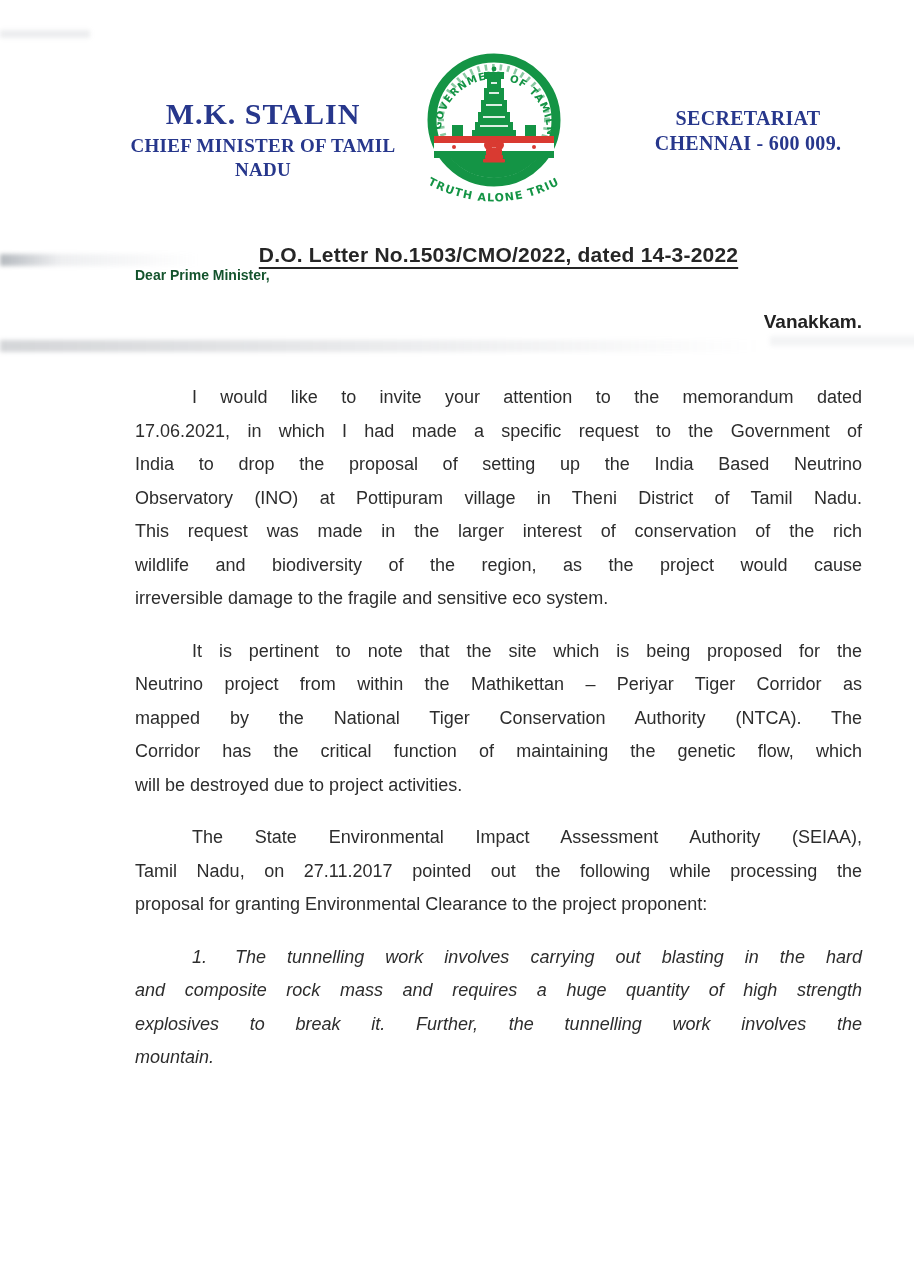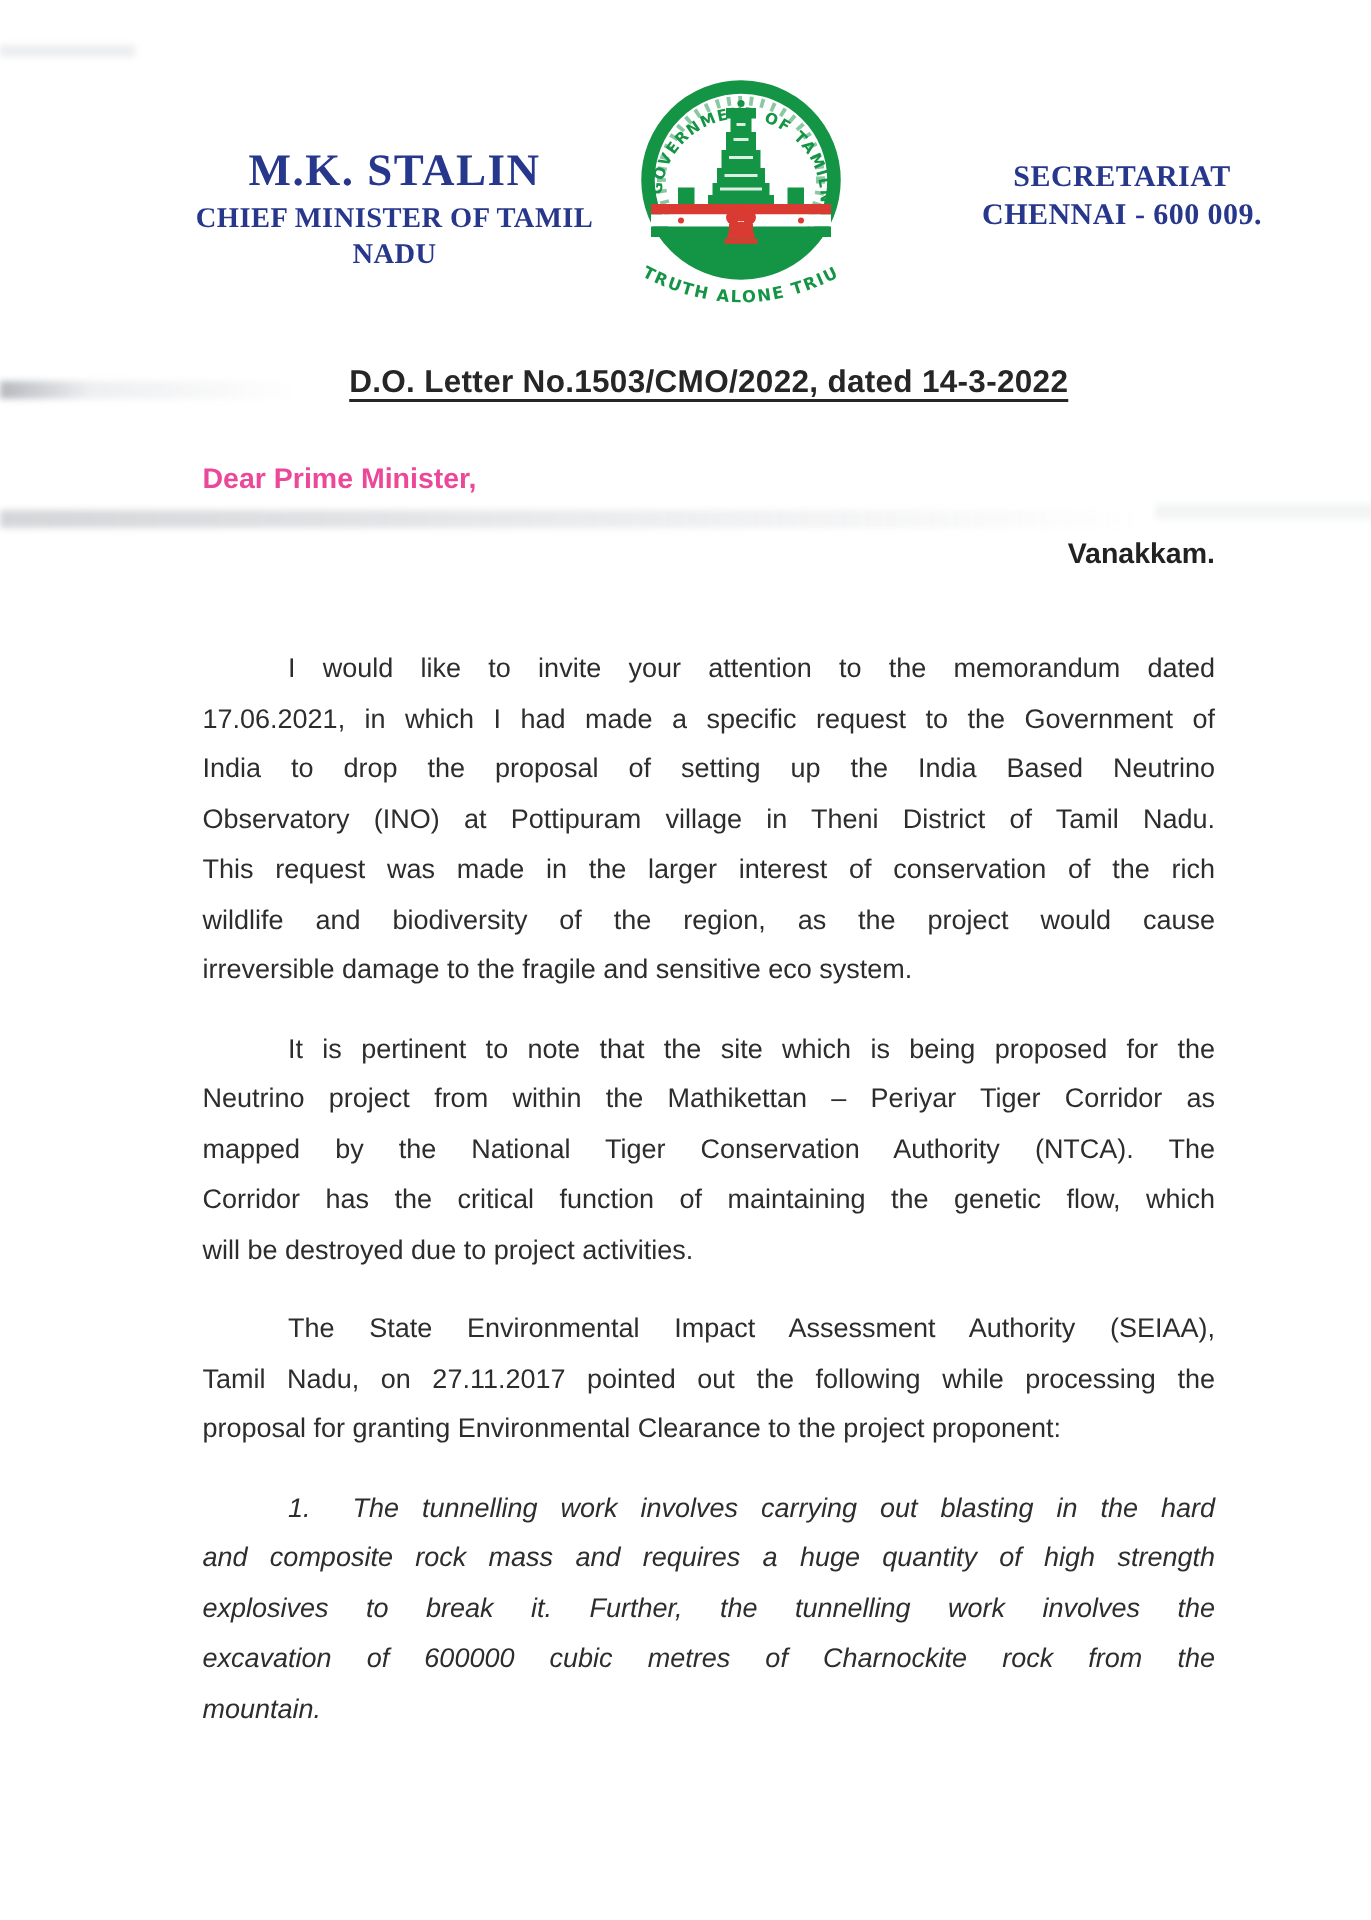--- a/index.html
+++ b/index.html
@@ -35,7 +35,7 @@
   .emblem{position:absolute;left:414px;top:40px;width:162px;height:180px;}
 
   
-  .letter-body{position:relative;padding:0 104px 0 135px;}
+  .letter-body{position:relative;padding:0 52px 0 135px;}
   .ref-line{
     margin-top:18px;text-align:center;
     font-weight:bold;font-size:21px;color:#262626;

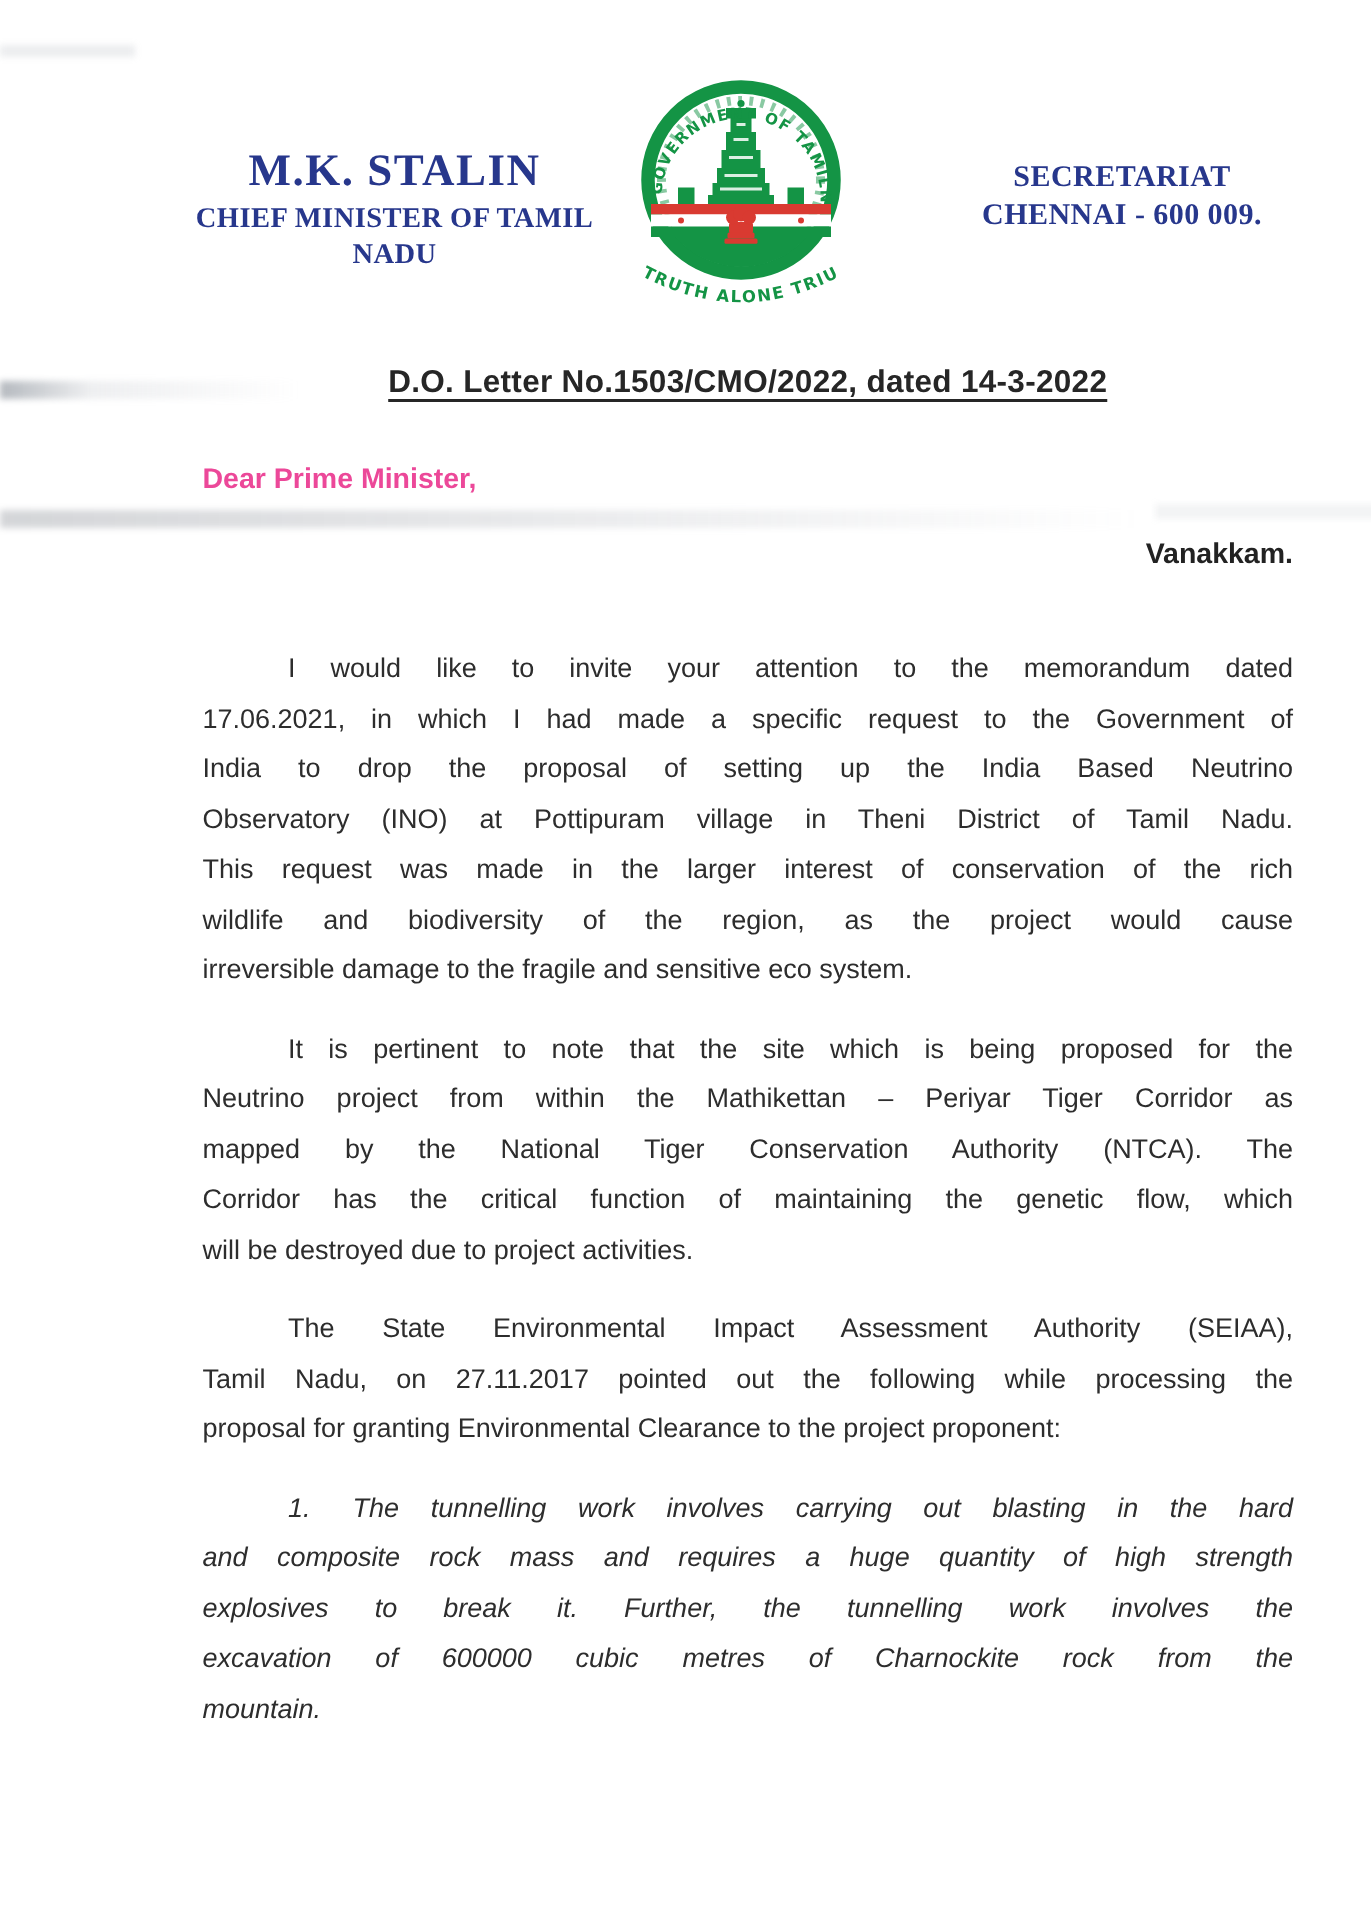--- a/index.html
+++ b/index.html
@@ -42,7 +42,7 @@
     letter-spacing:.2px;
     text-decoration:underline;text-underline-offset:5px;text-decoration-thickness:2px;
   }
-  .salutation{margin-top:42px;font-weight:bold;font-size:19px;color:#ec4899;}
+  .salutation{font-weight:bold;font-size:14px;color:#14532d;}
   .greeting{margin-top:28px;font-weight:bold;font-size:19px;color:#222;text-indent:57px;text-align:right;}
 
   #paragraphs{margin-top:48px;font-size:18px;color:#2d2d2d;}

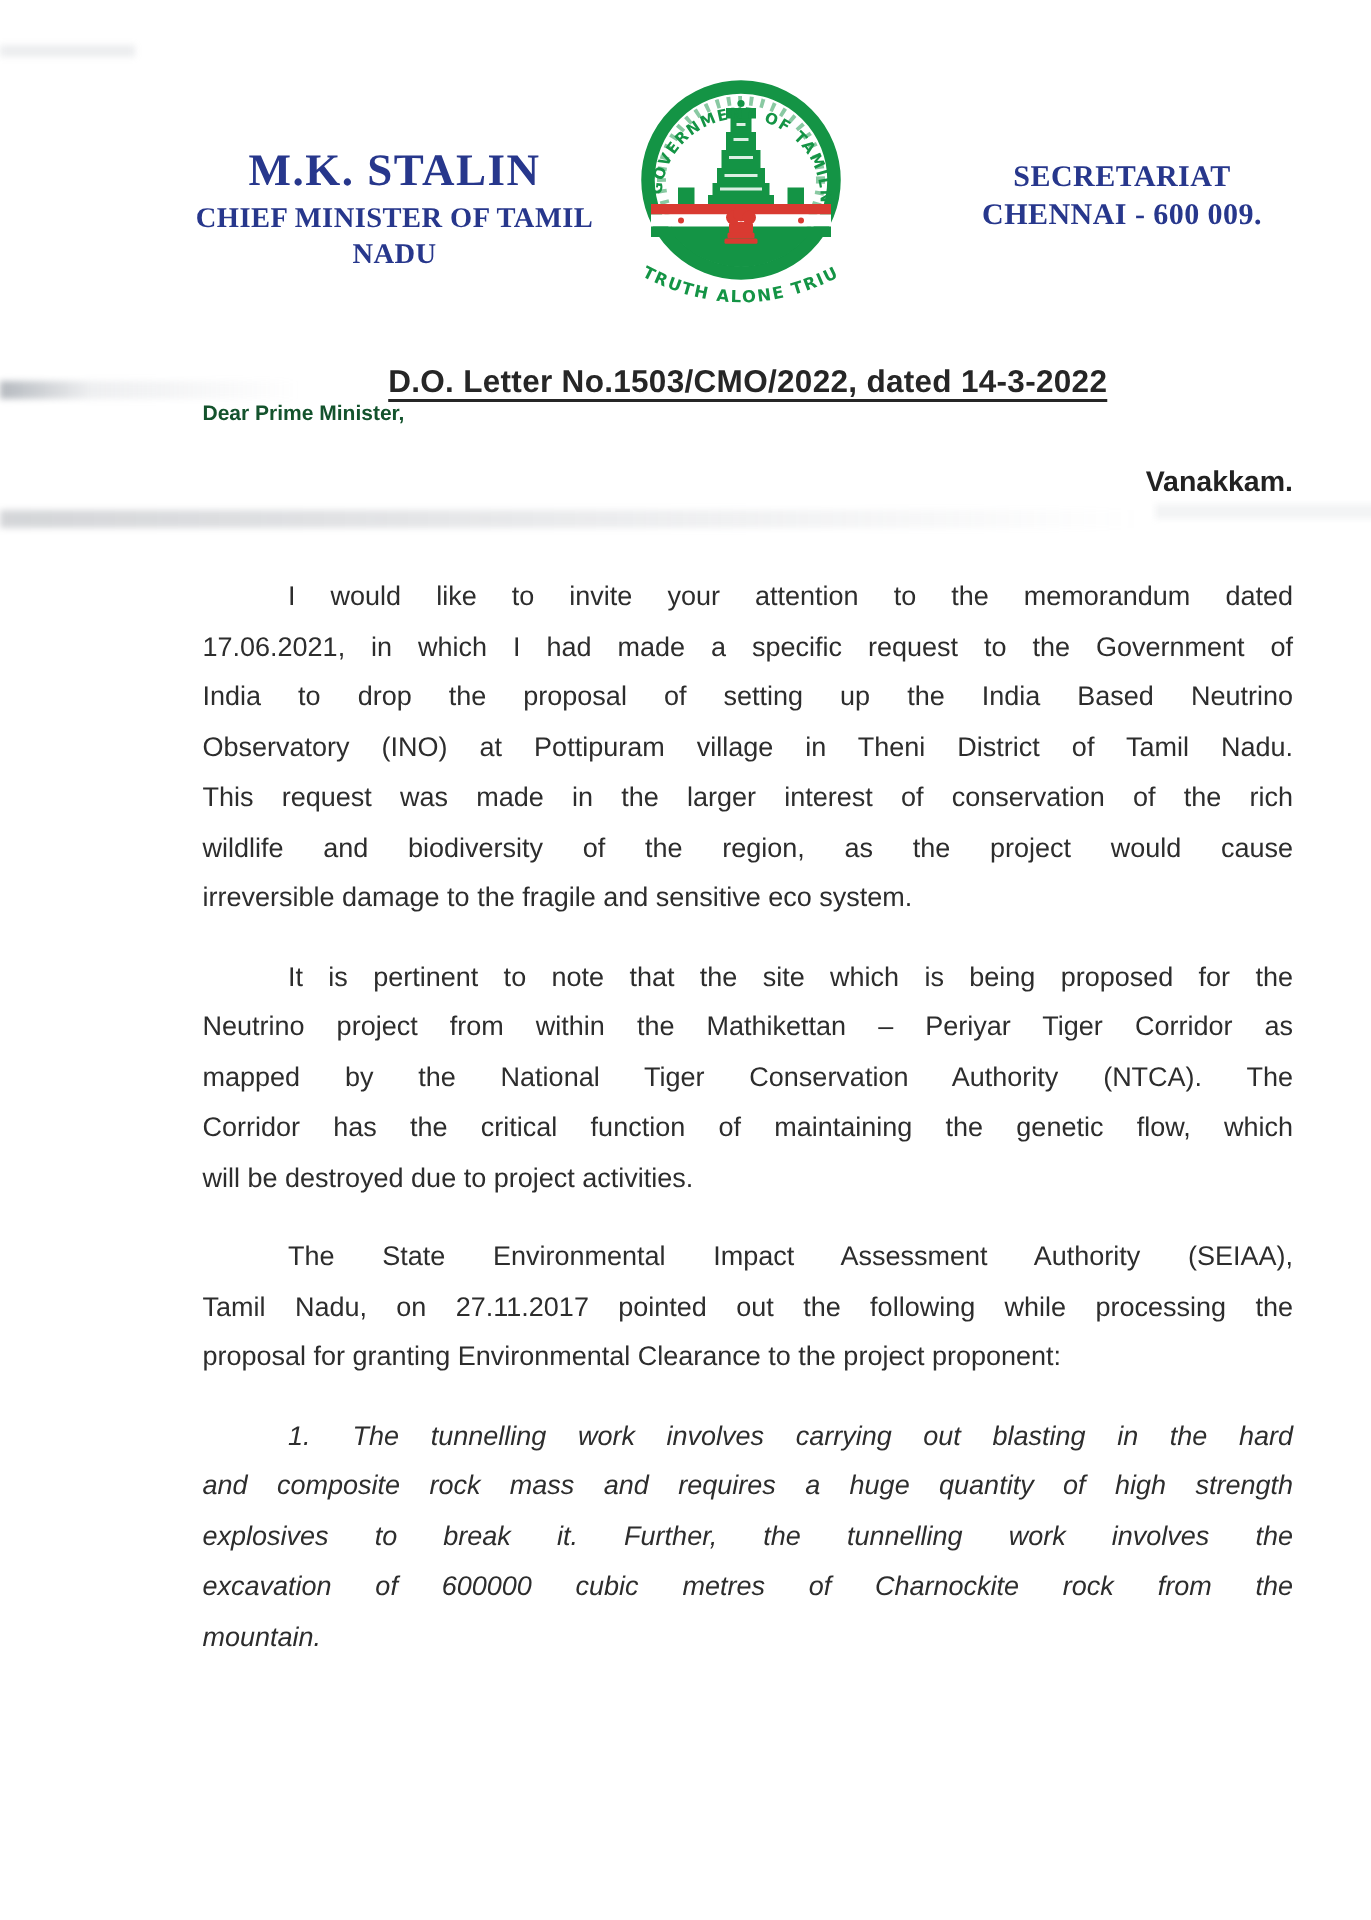--- a/index.html
+++ b/index.html
@@ -181,7 +181,6 @@
           <div class="line first"><span class="num">1.</span>The tunnelling work involves carrying out blasting in the hard</div>
           <div class="line">and composite rock mass and requires a huge quantity of high strength</div>
           <div class="line">explosives to break it. Further, the tunnelling work involves the</div>
-          <div class="line">excavation of 600000 cubic metres of Charnockite rock from the</div>
           <div class="line last">mountain.</div>
         </div>
       </div>

